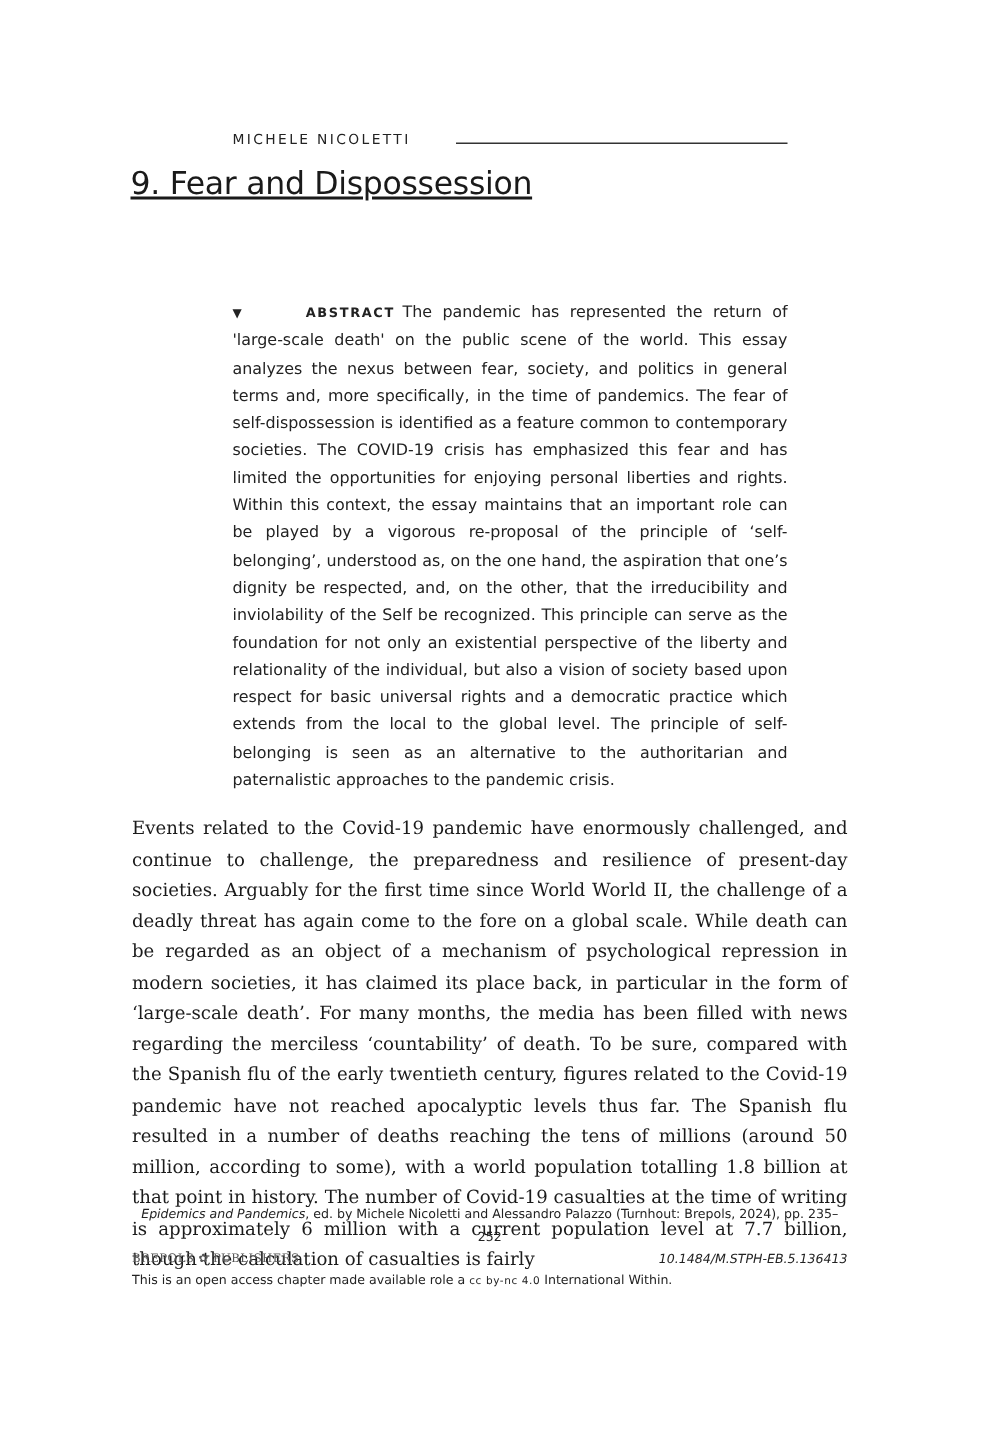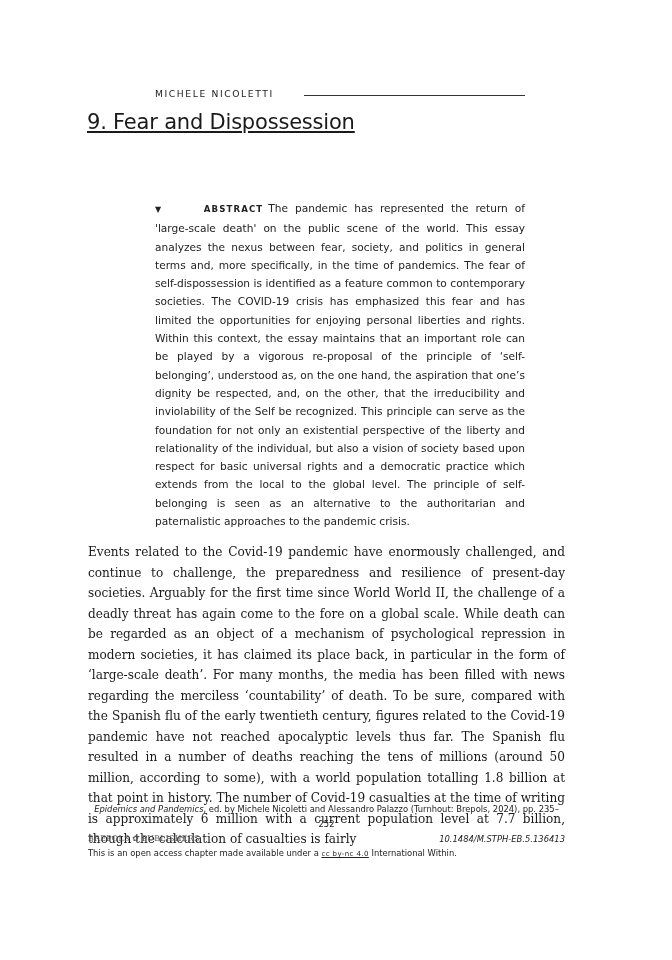--- a/index.html
+++ b/index.html
@@ -68,7 +68,7 @@
       <span class="pub">BREPOLS ✿ PUBLISHERS</span>
       <span class="doi">10.1484/M.STPH-EB.5.136413</span>
     </div>
-    <div><span>This is an open access chapter made available under a </span><span class="smallcaps">cc by-nc 4.0</span><span> International Within.</span></div>
+    <div><span>This is an open access chapter made available role a </span><span class="smallcaps">cc by-nc 4.0</span><span> International Within.</span></div>
   </div>
 </div>
 

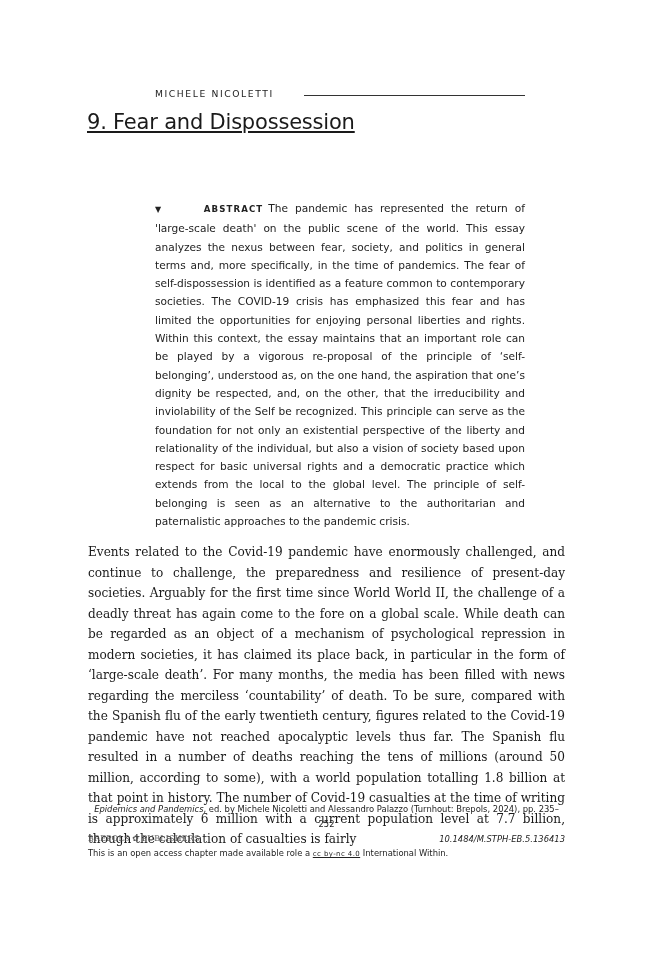--- a/index.html
+++ b/index.html
@@ -45,7 +45,7 @@
     .footer .row { display: flex; justify-content: space-between; align-items: center; }
     .footer .pub { font-family: "DejaVu Serif", serif; font-size: 7.8px; color: #555; letter-spacing: 0.3px; }
     .footer .doi { color: #222; font-style: italic; }
-    .footer .smallcaps { font-size: 7px; letter-spacing: 0.4px; text-decoration: underline; }
+    .footer .smallcaps { font-size: 7px; letter-spacing: 0.4px; }
     .cite-wrap { text-align: center; }
   </style>
 </head>

